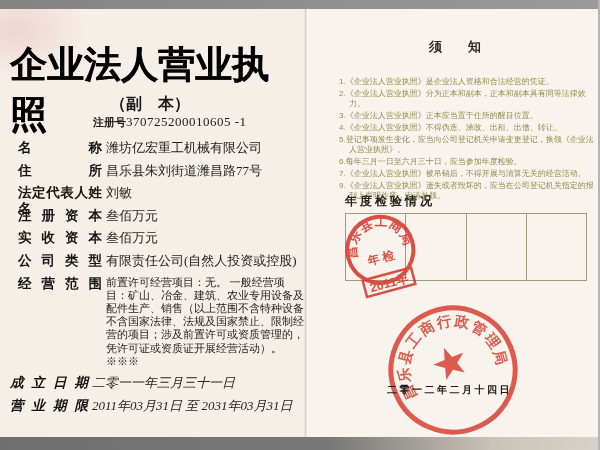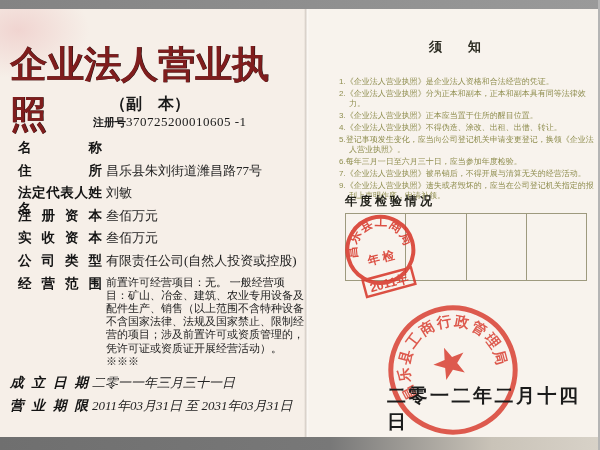--- a/index.html
+++ b/index.html
@@ -19,7 +19,7 @@
 
   
   .title{position:absolute;left:10px;top:40px;width:292px;font-size:37px;font-weight:900;
-    color:#7f1d1d;letter-spacing:0px;font-family:"Liberation Sans",sans-serif;text-shadow:.6px 0 0 #111;}
+    color:#000000;letter-spacing:0px;font-family:"Liberation Sans",sans-serif;text-shadow:.6px 0 0 #111;}
   .subtitle{position:absolute;left:0;top:94px;width:300px;text-align:center;font-size:16px;
     font-weight:bold;color:#1a1a1a;}
   .regline{position:absolute;left:93px;top:114px;font-size:11px;color:#1a1a1a;}

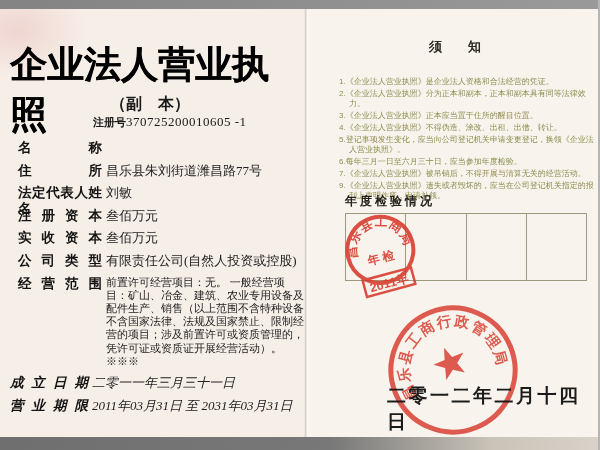--- a/index.html
+++ b/index.html
@@ -78,6 +78,7 @@
   <div class="fields">
     <div class="frow">
       <span class="f-label">名称</span>
+      <span class="f-value">潍坊亿宏重工机械有限公司</span>
     </div>
     <div class="frow">
       <span class="f-label">住所</span>

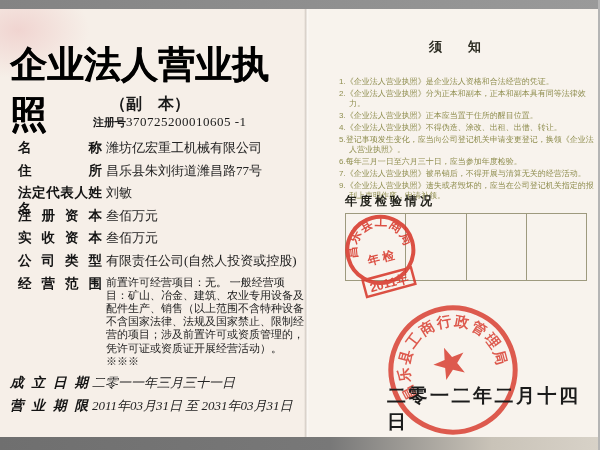--- a/index.html
+++ b/index.html
@@ -54,7 +54,7 @@
   .big-stamp{position:absolute;left:383px;top:300px;width:140px;height:140px;
     transform:rotate(-22deg);opacity:.82;}
   svg text{font-family:"Liberation Sans",sans-serif;font-weight:bold;}
-  .issue-date{position:absolute;left:387px;top:383px;font-size:19px;font-weight:bold;
+  .issue-date{position:absolute;left:387px;top:383px;font-size:10px;font-weight:bold;
     letter-spacing:2.5px;color:#1b1b1b;font-family:"Liberation Serif",serif;z-index:5;}
 </style>
 </head>

